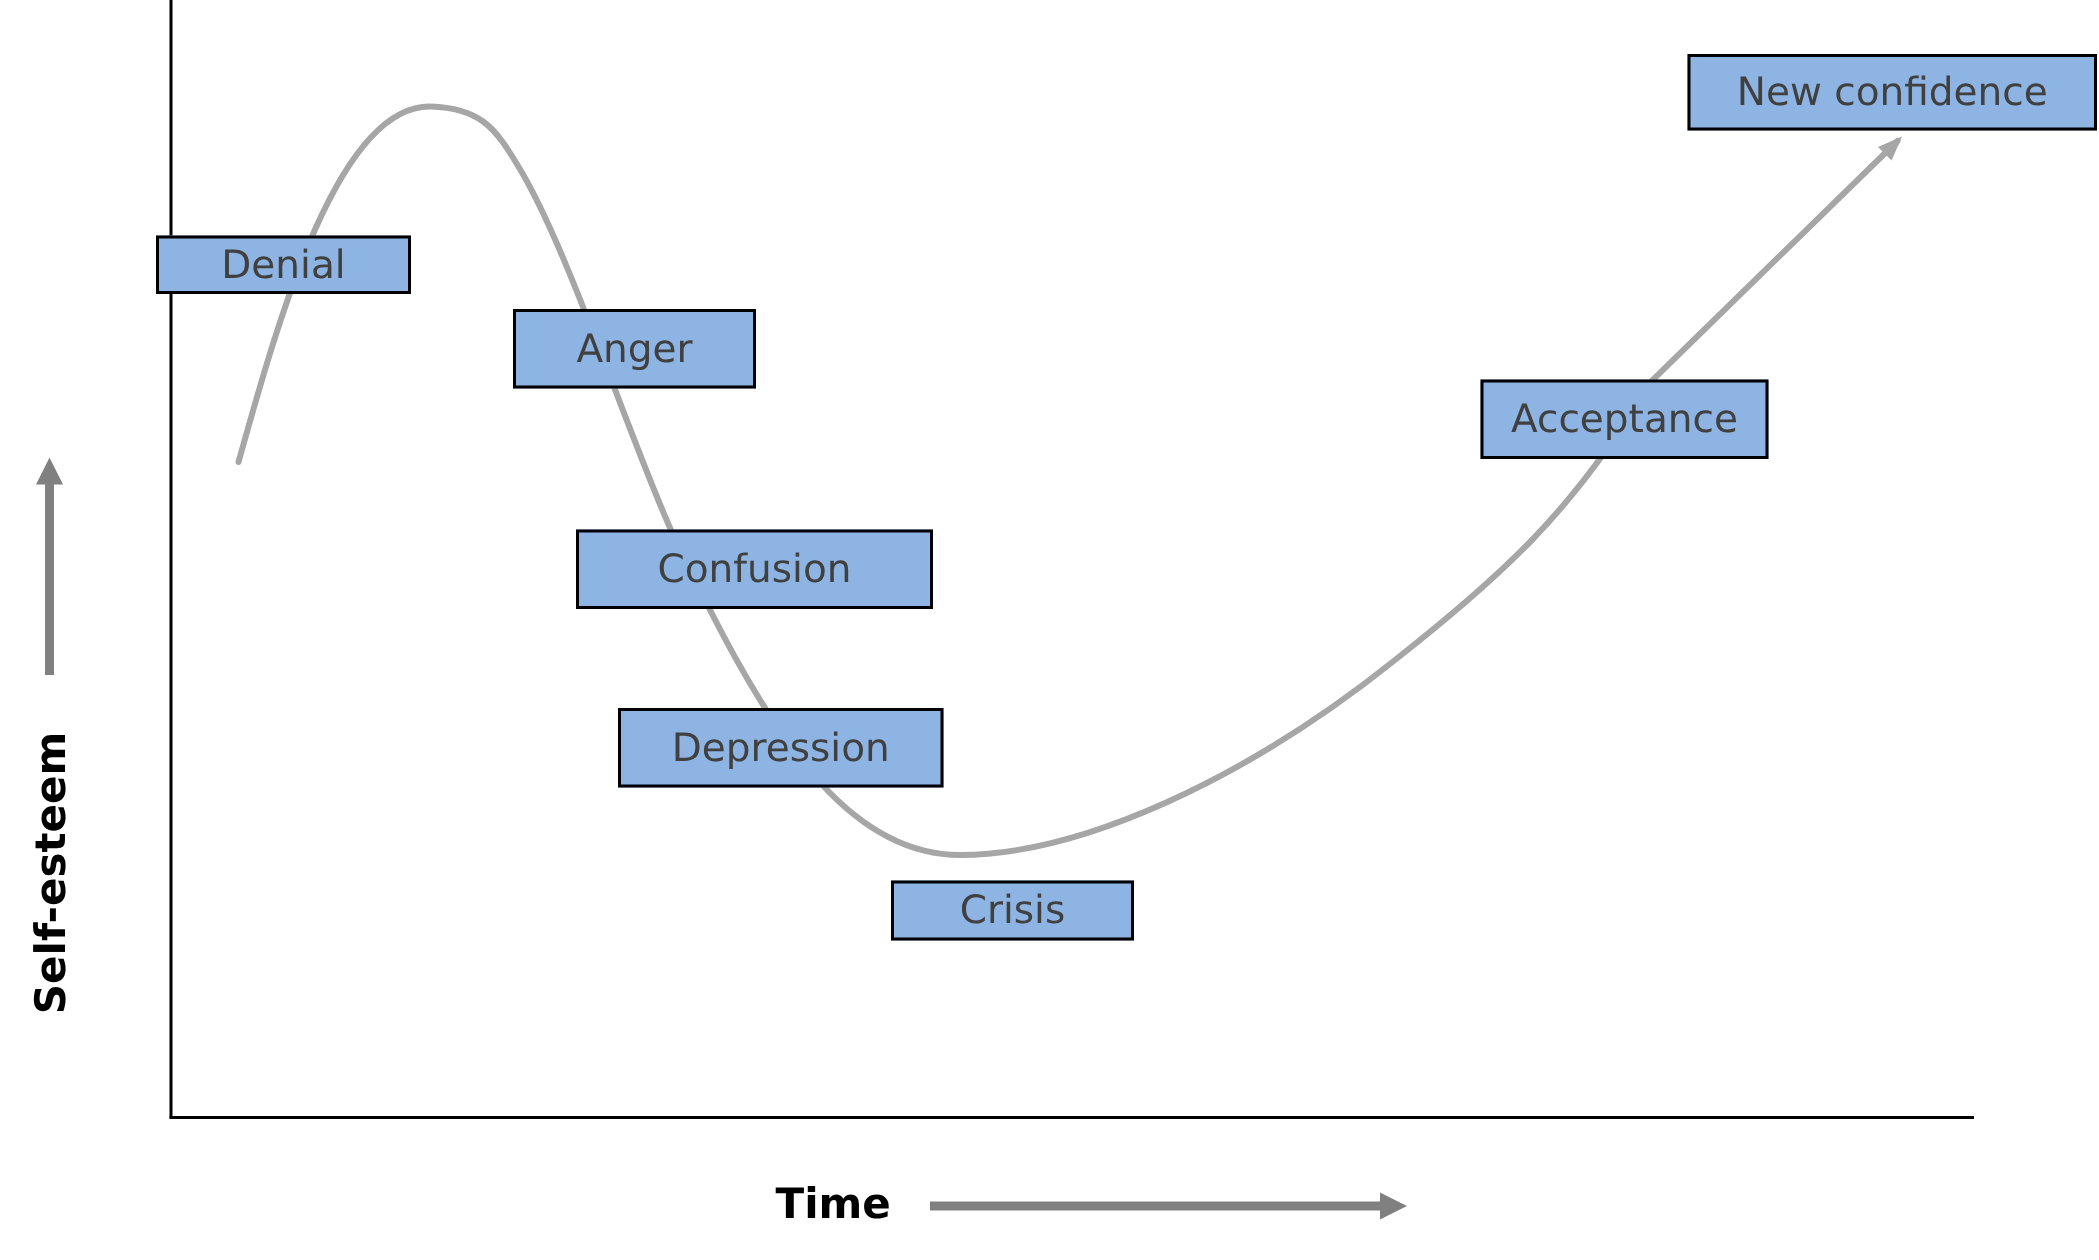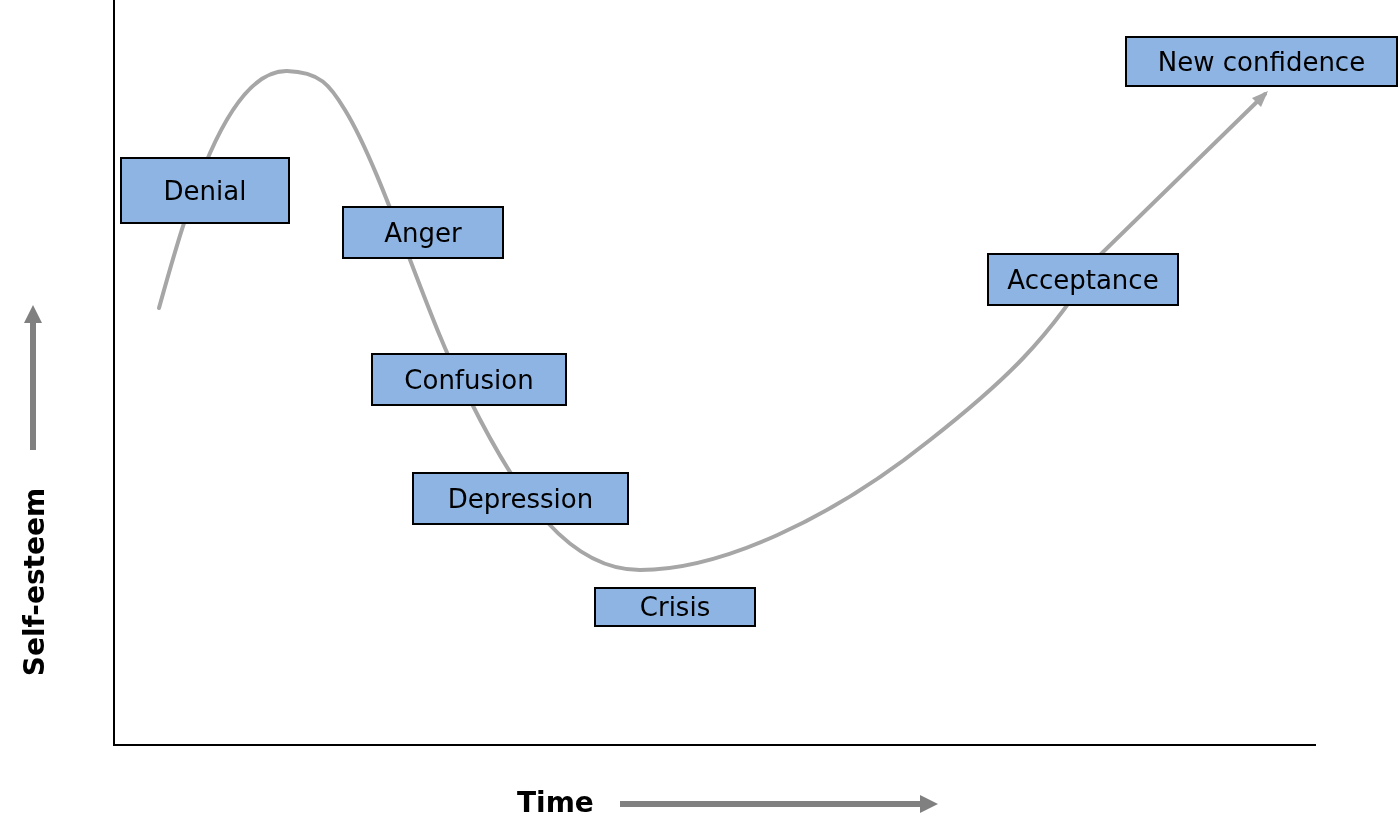--- a/index.html
+++ b/index.html
@@ -9,7 +9,7 @@
       position: absolute; box-sizing: border-box;
       background: #8eb4e3; border: 2px solid #000000;
       display: flex; align-items: center; justify-content: center;
-      font-family: "DejaVu Sans", sans-serif; font-size: 26px; color: #000000;
+      font-family: "DejaVu Sans", sans-serif; font-size: 26px; color: #404040;
       white-space: nowrap;
     }
     .axis-label {

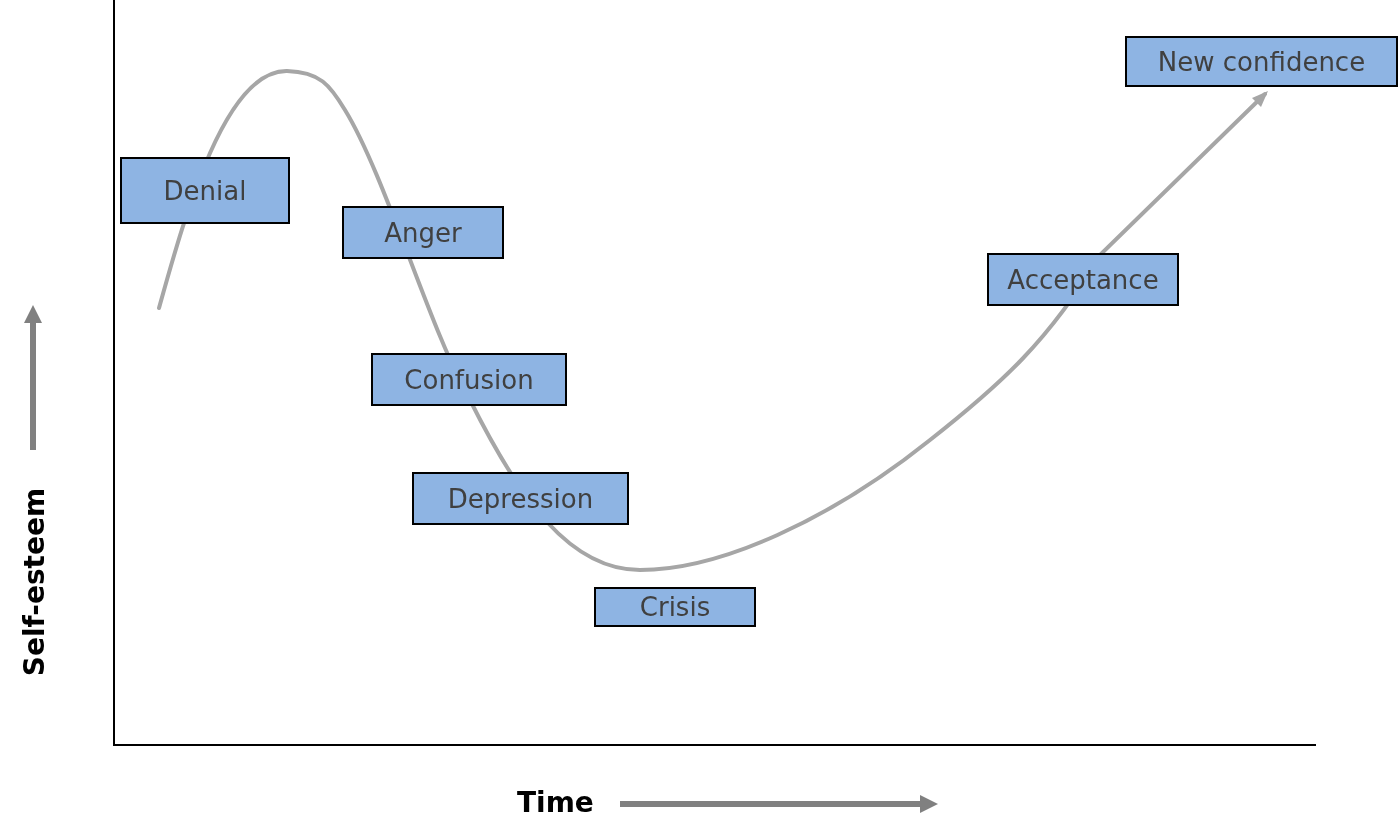--- a/index.html
+++ b/index.html
@@ -42,7 +42,7 @@
   <path d="M920,795 L938,804 L920,813 Z" fill="#808080"></path>
 </svg>
 
-<div class="stage-box" style="left:120px; top:157px; width:170px; height:67px;text-align:center;">Denial</div>
+<div class="stage-box" style="left:104px; top:157px; width:170px; height:39px;text-align:center;">Denial</div>
 <div class="stage-box" style="left:342px; top:206px; width:162px; height:53px;text-align:right;">Anger</div>
 <div class="stage-box" style="left:371px; top:353px; width:196px; height:53px;">Confusion</div>
 <div class="stage-box" style="left:412px; top:472px; width:217px; height:53px;">Depression</div>

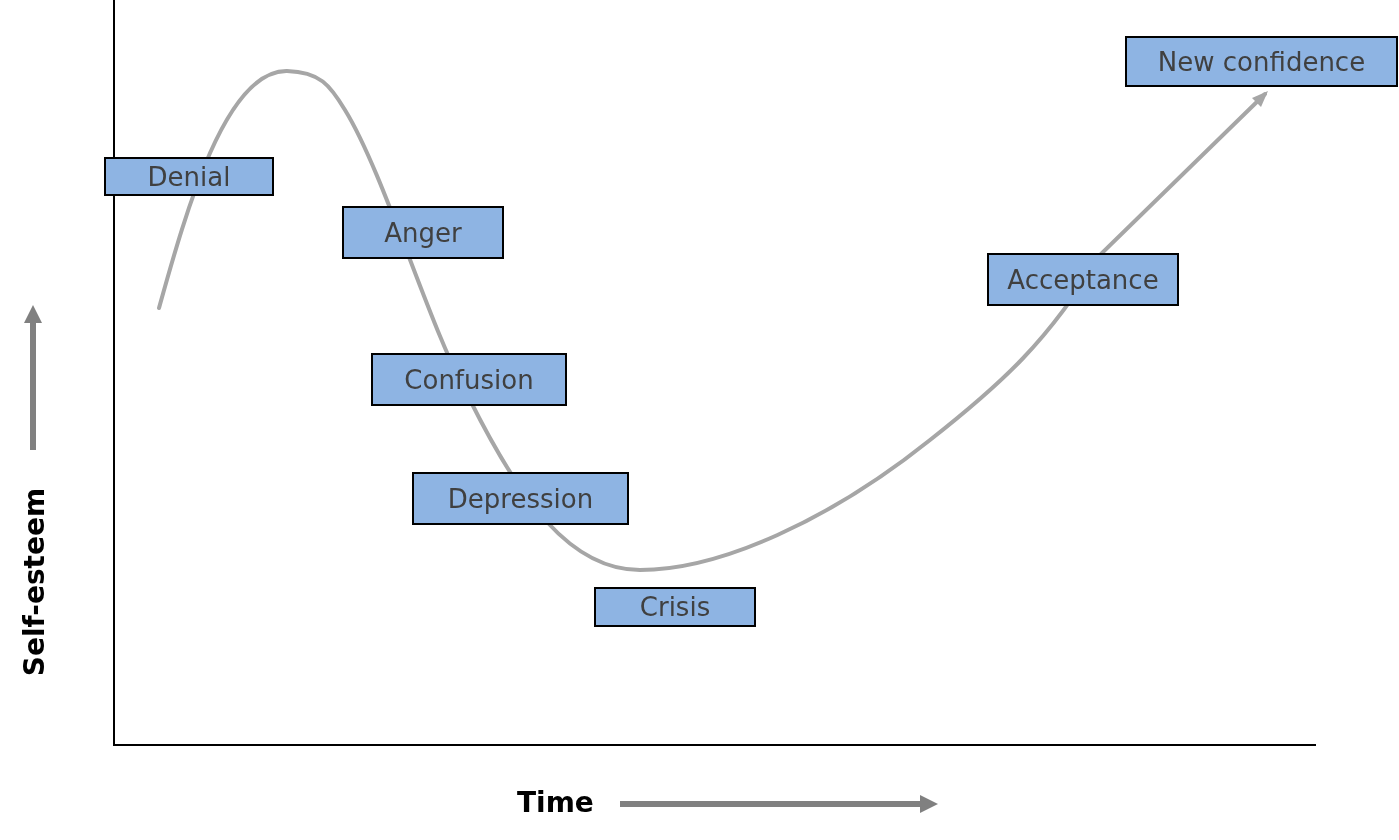--- a/index.html
+++ b/index.html
@@ -44,7 +44,7 @@
 
 <div class="stage-box" style="left:104px; top:157px; width:170px; height:39px;text-align:center;">Denial</div>
 <div class="stage-box" style="left:342px; top:206px; width:162px; height:53px;text-align:right;">Anger</div>
-<div class="stage-box" style="left:371px; top:353px; width:196px; height:53px;">Confusion</div>
+<div class="stage-box" style="left:384px; top:353px; width:238px; height:53px;">Confusion</div>
 <div class="stage-box" style="left:412px; top:472px; width:217px; height:53px;">Depression</div>
 <div class="stage-box" style="left:594px; top:587px; width:162px; height:40px;">Crisis</div>
 <div class="stage-box" style="left:987px; top:253px; width:192px; height:53px;">Acceptance</div>

